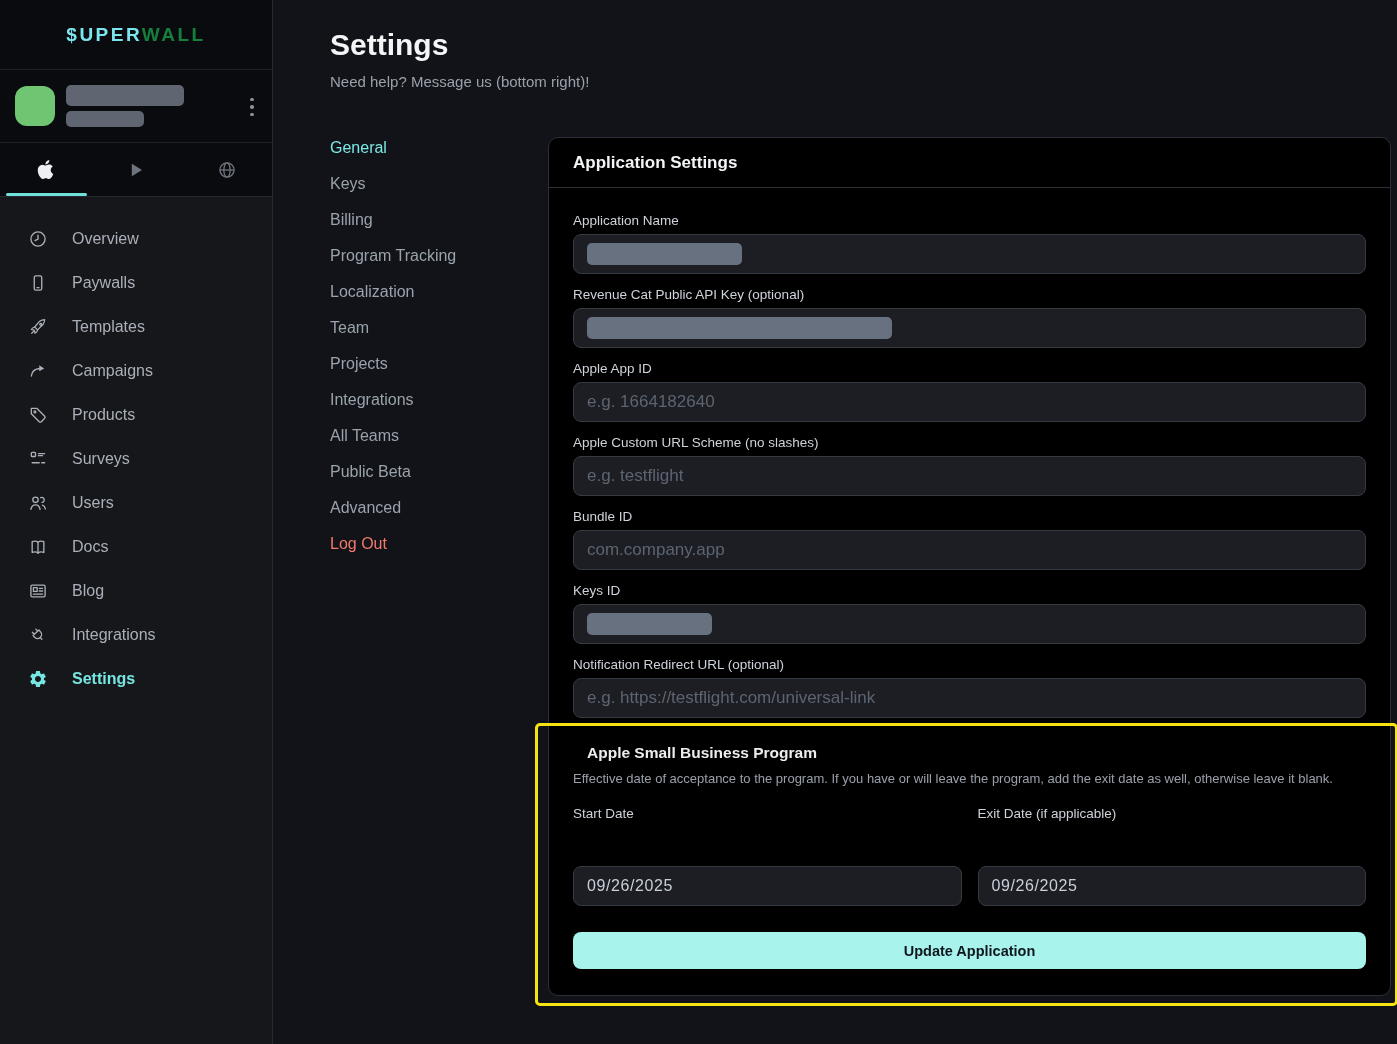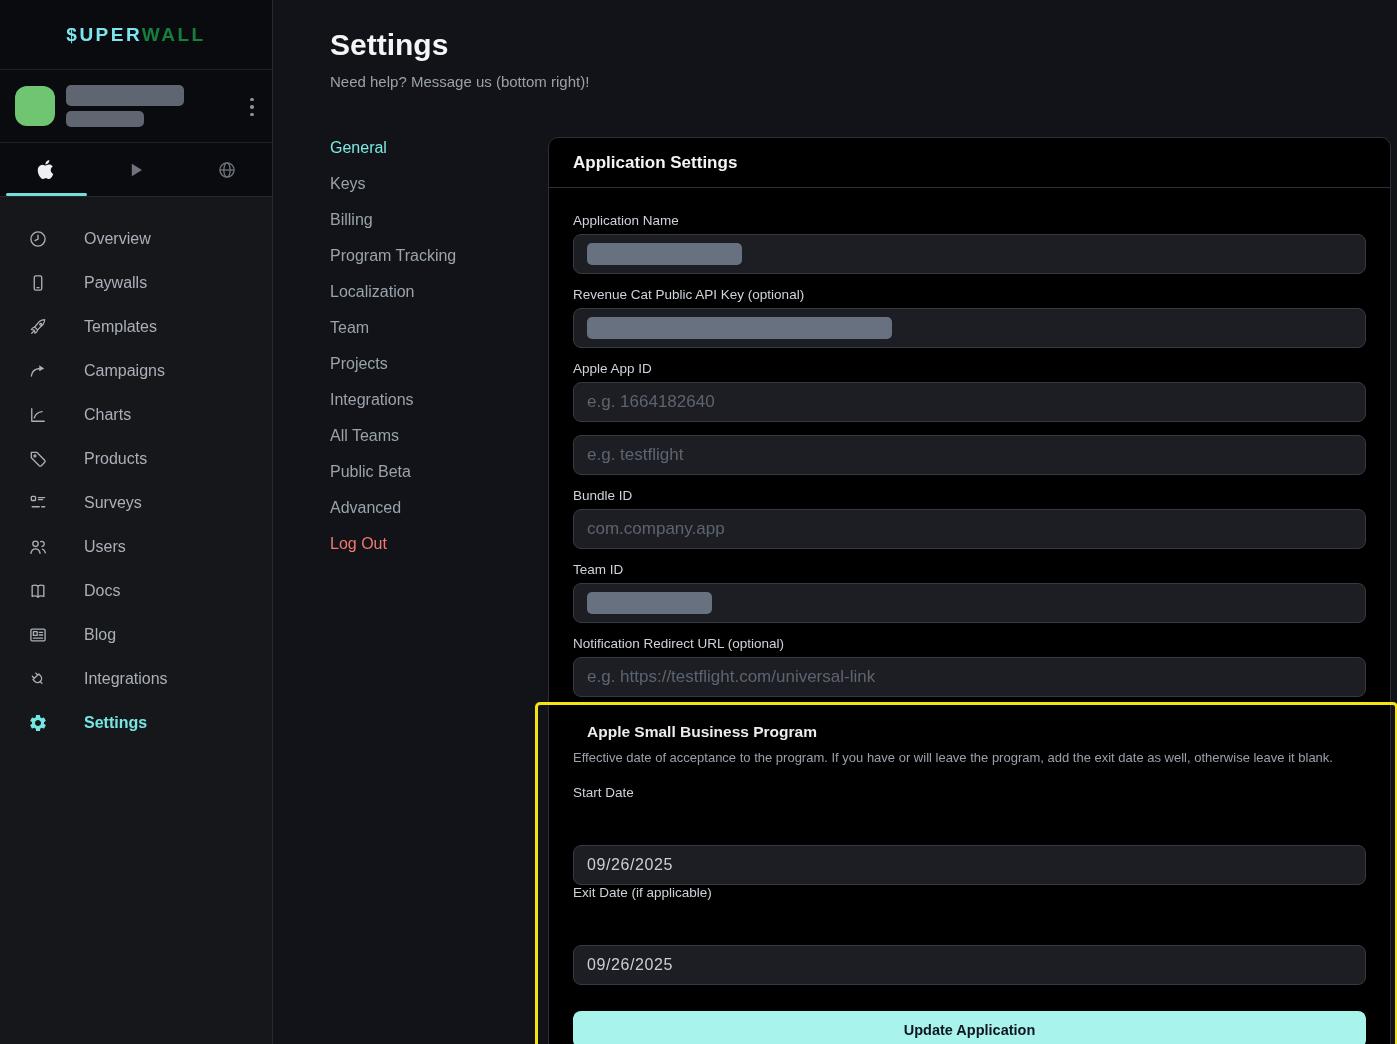--- a/index.html
+++ b/index.html
@@ -64,7 +64,7 @@
     color: #aab0b9; font-size: 16px;
   }
   .side-item .ic { width: 20px; height: 20px; margin-left: 28px; flex: none; display: flex; }
-  .side-item .lbl { margin-left: 36px; }
+  .side-item .lbl { margin-left: 24px; }
   .side-item.active { color: #76e6e2; font-weight: 600; }
 
   

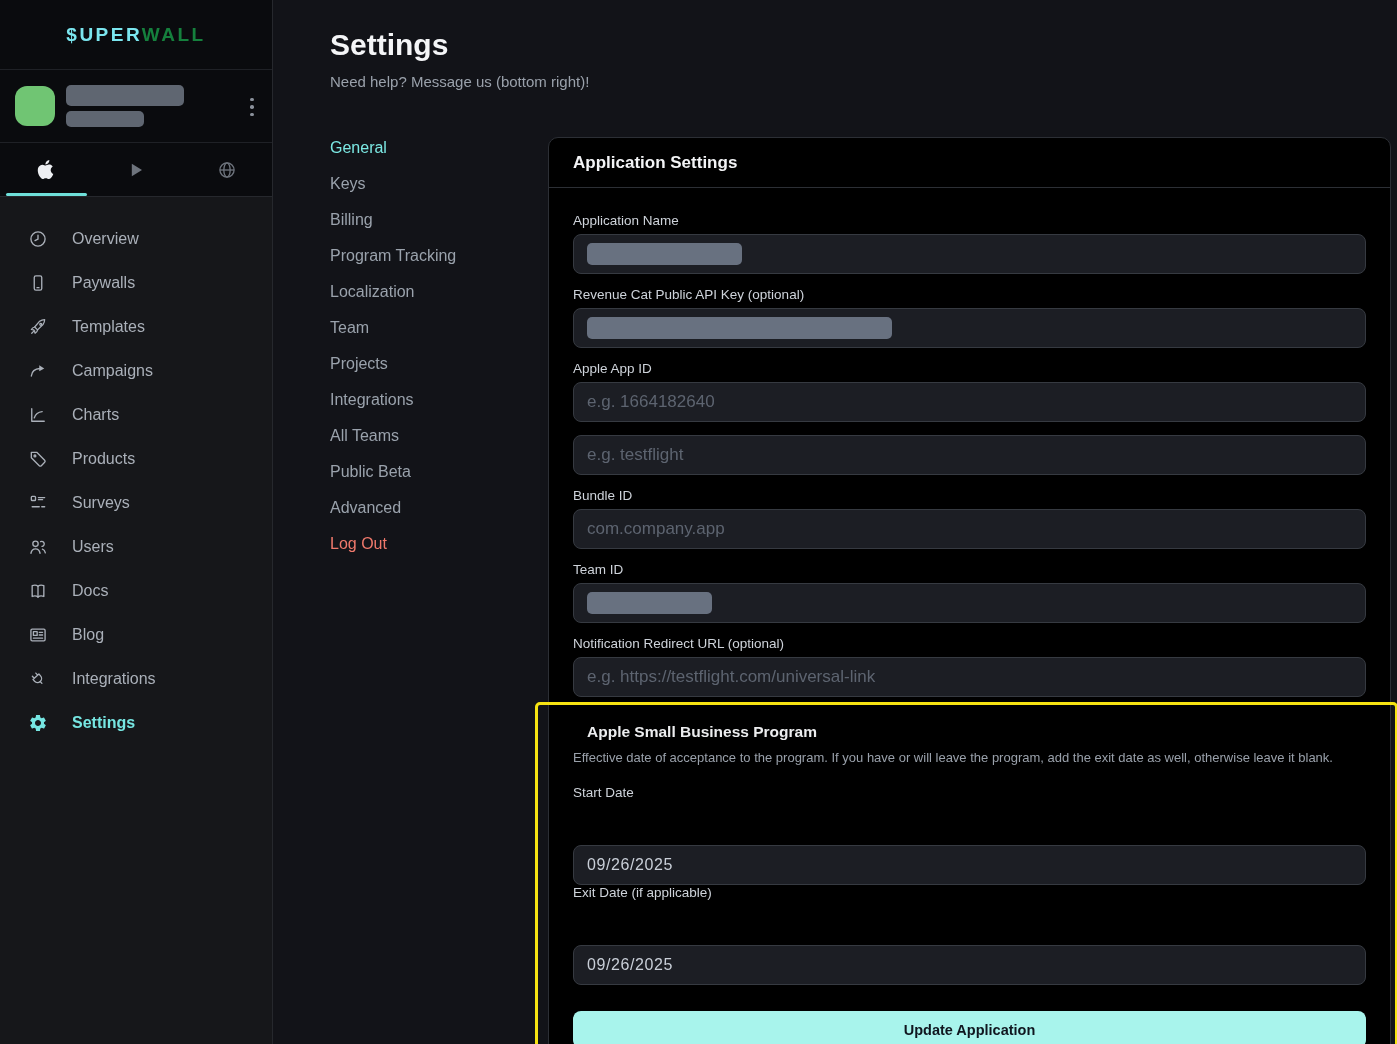--- a/index.html
+++ b/index.html
@@ -222,15 +222,6 @@
             </svg>
           </span>
         <span class="lbl">Campaigns</span>
-      </div>
-      <div class="side-item">
-        <span class="ic">
-            <svg width="20" height="20" viewBox="0 0 24 24" fill="none" stroke="currentColor" stroke-width="1.6" stroke-linecap="round" stroke-linejoin="round">
-              <path d="M4.5 4.5v15h15"></path>
-              <path d="M7.5 15.5c1.5-4.5 5-7 9.5-7.5"></path>
-            </svg>
-          </span>
-        <span class="lbl">Charts</span>
       </div>
       <div class="side-item">
         <span class="ic">

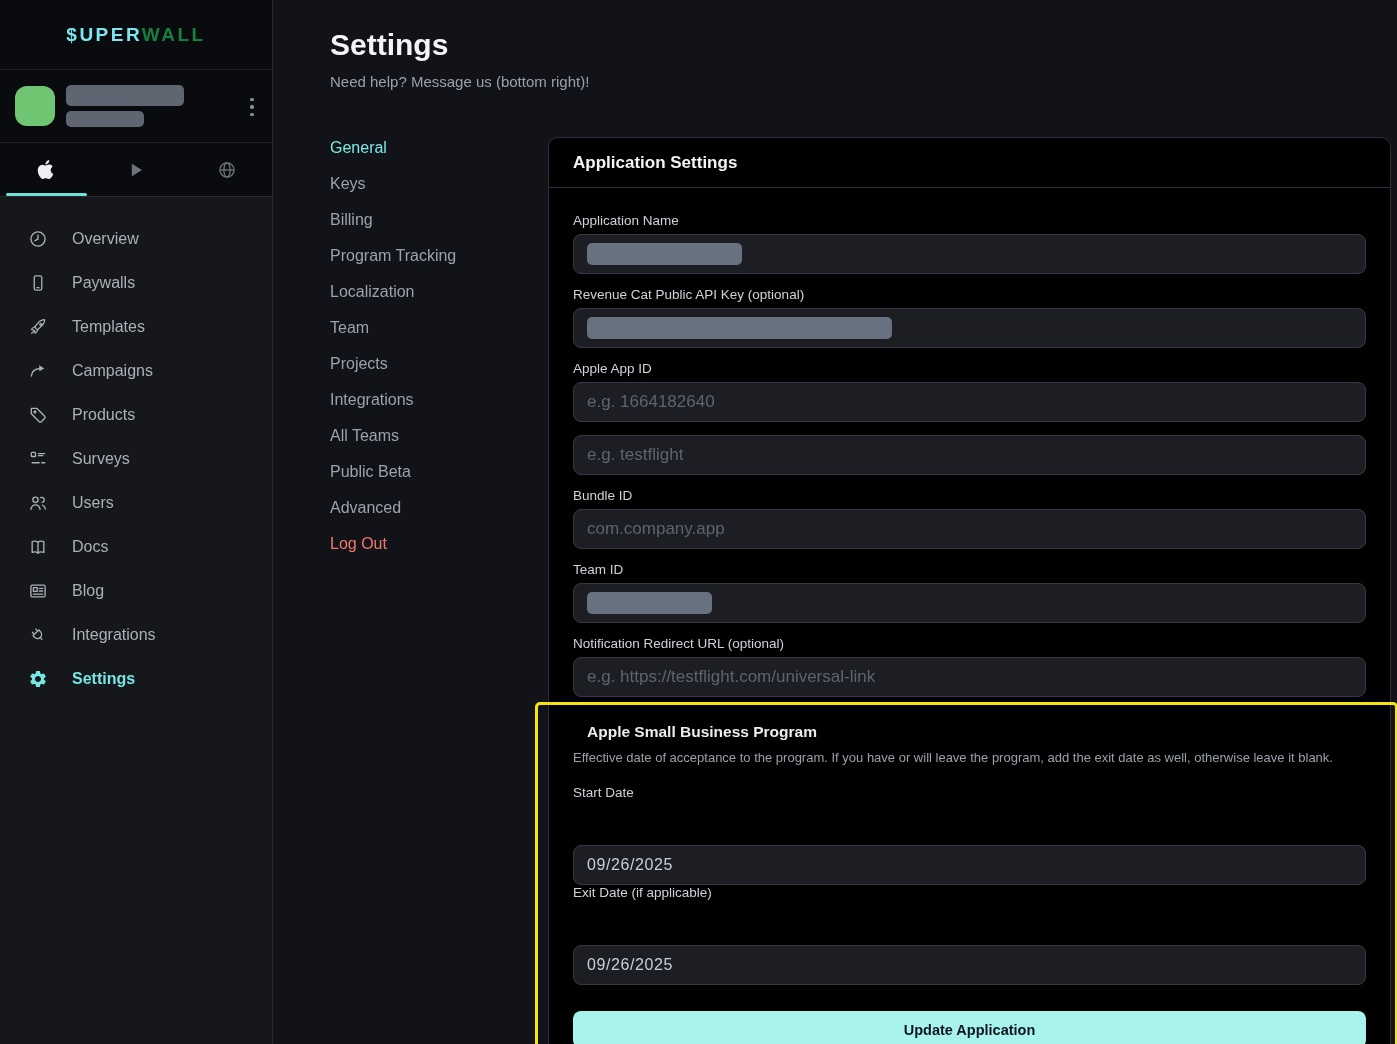--- a/index.html
+++ b/index.html
@@ -334,6 +334,7 @@
       </div>
 
       <div class="field">
+        <div class="field-label">Apple Custom URL Scheme (no slashes)</div>
         <input class="text-input" type="text" placeholder="e.g. testflight" style="">
       </div>
 

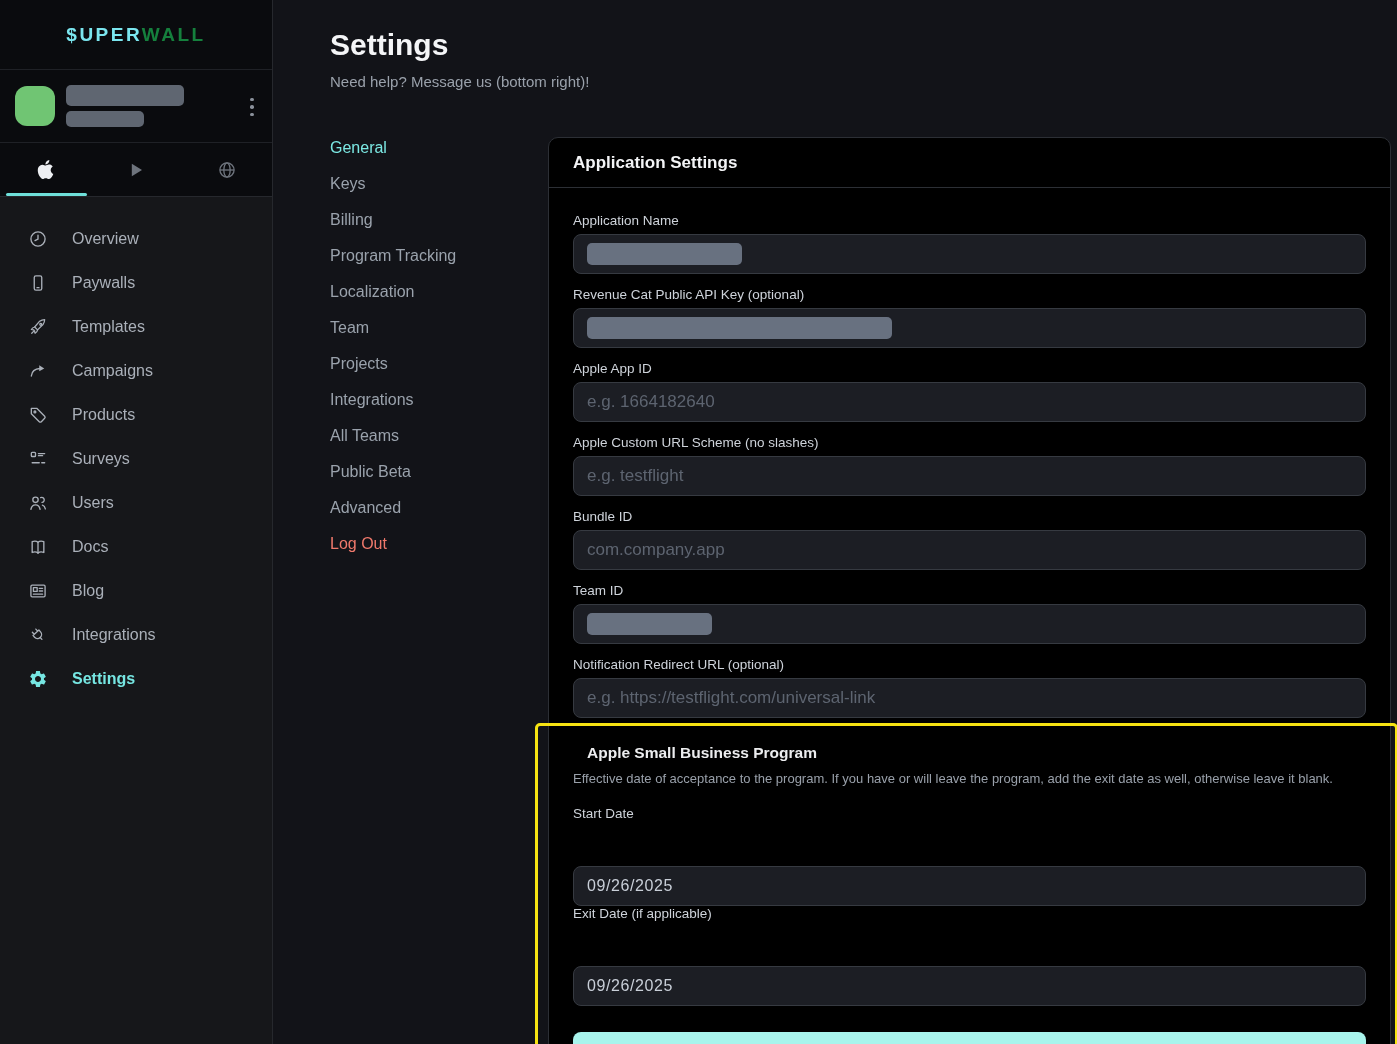--- a/index.html
+++ b/index.html
@@ -344,7 +344,7 @@
       </div>
 
       <div class="field">
-        <div class="field-label">Team ID</div>
+        <div class="field-label">Keys ID</div>
         <div class="text-input">
           <div class="chip w-team"></div>
         </div>

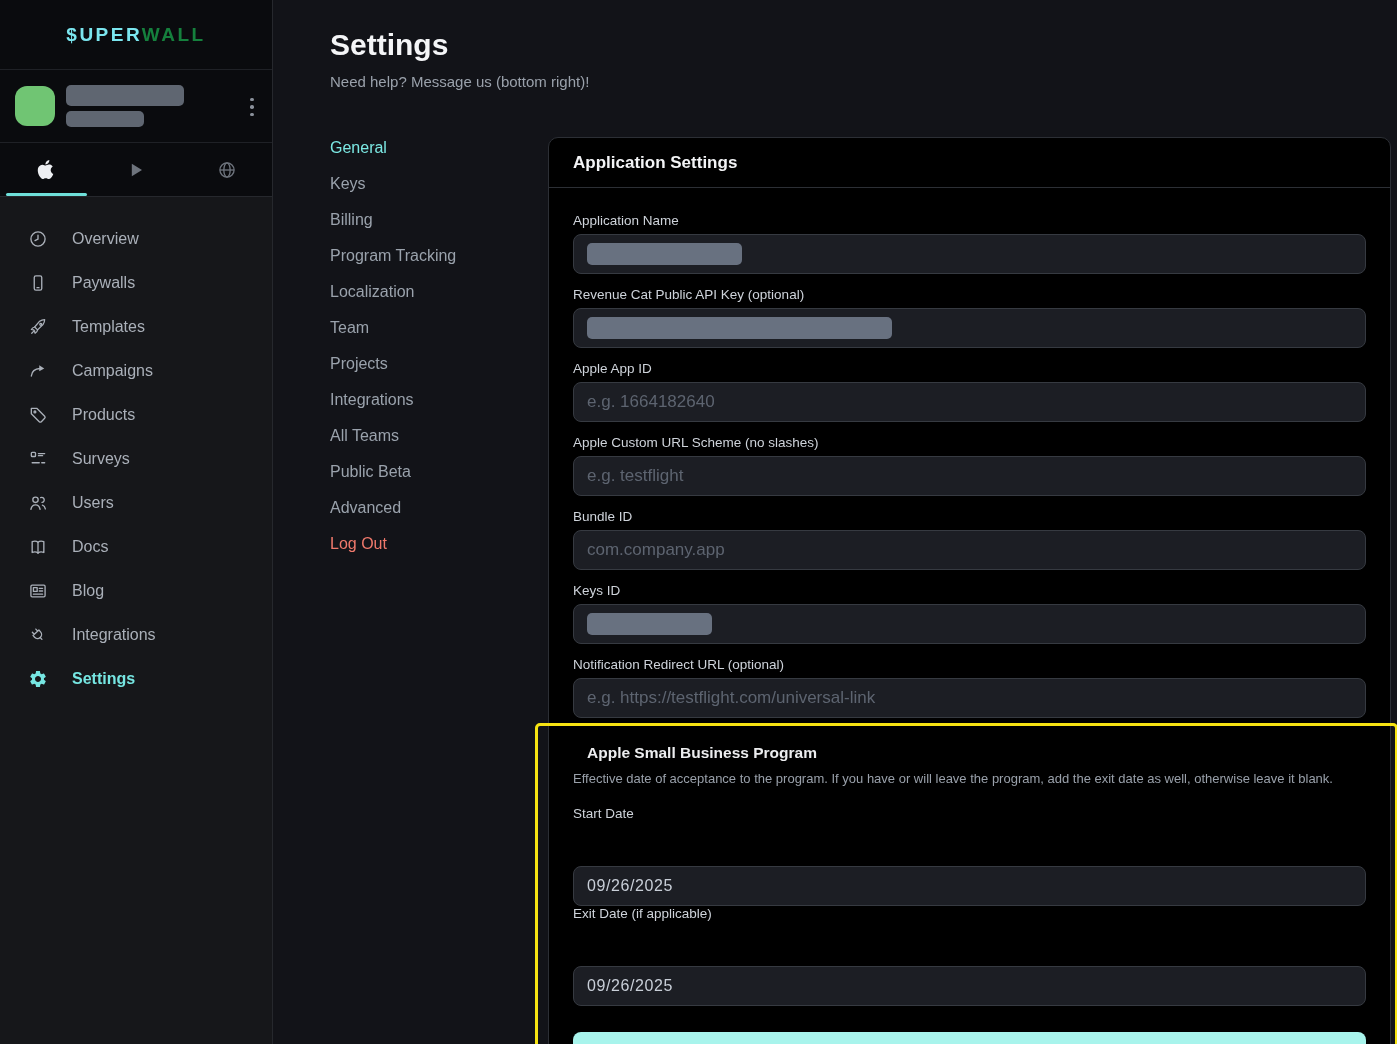--- a/index.html
+++ b/index.html
@@ -120,7 +120,7 @@
   }
   .sbp-title { font-size: 15.5px; font-weight: 600; color: #ecedef; margin-left: 14px; }
   .sbp-desc { font-size: 13px; color: #99a0aa; line-height: 1.55; margin-top: 7px; max-width: 780px; }
-  .dates-row { display: flex; margin-top: 17px; flex-direction: column; }
+  .dates-row { display: flex; gap: 16px; margin-top: 17px; }
   .date-col { flex: 1; }
   .date-col input.text-input { font-size: 16px; letter-spacing: 0.6px; color: #c9cfd8; margin-top: 45px; }
   .update-btn {

